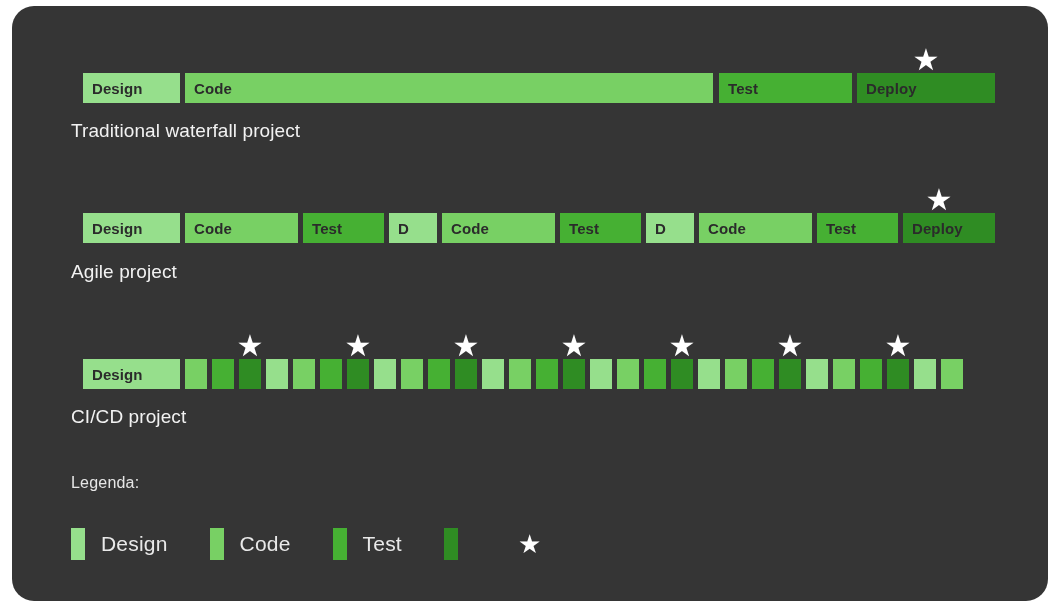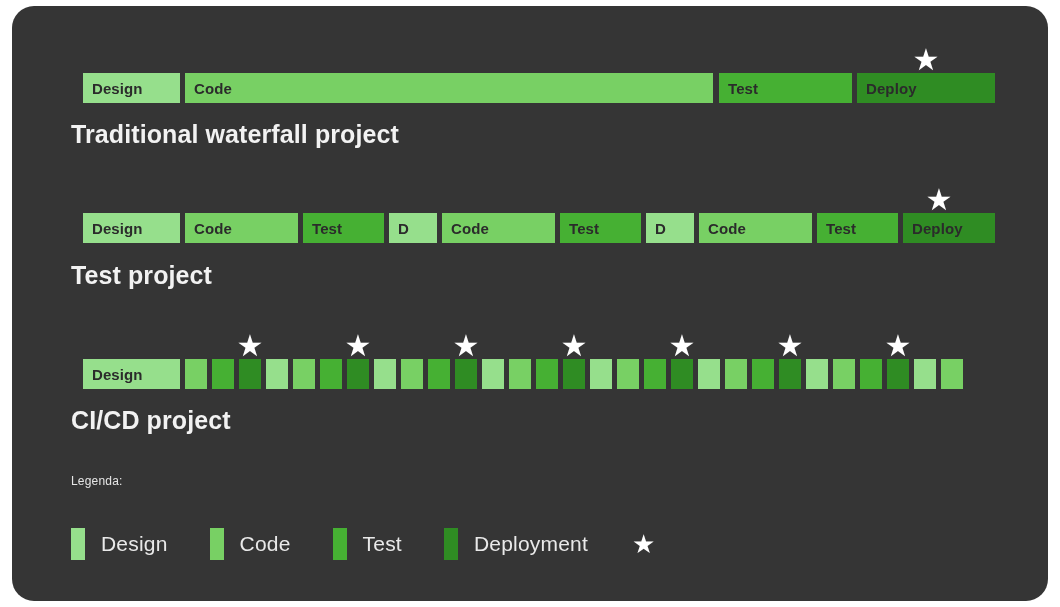--- a/index.html
+++ b/index.html
@@ -76,8 +76,8 @@
     position: absolute;
     left: 59px;
     color: #f2f2f2;
-    font-size: 25px;
-    font-weight: 700;
+    font-size: 19px;
+    font-weight: 400;
     white-space: nowrap;
     letter-spacing: 0.1px;
   }

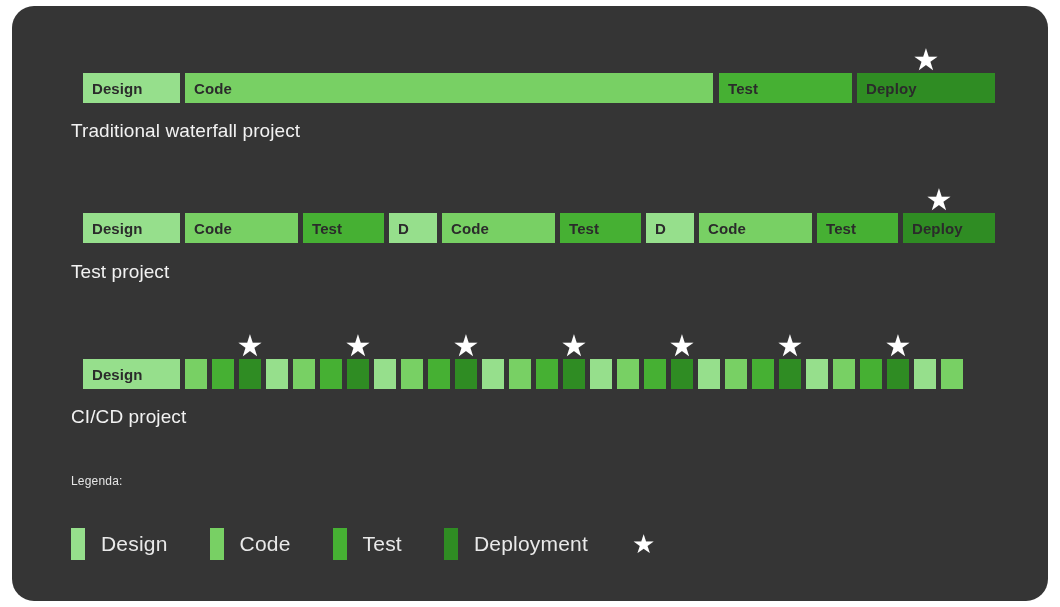--- a/index.html
+++ b/index.html
@@ -199,7 +199,7 @@
       <div id="stars-agile">
           <div class="star" style="left: 927px; top: 179px;">★</div>
         </div>
-      <div class="row-title" style="top:255px;">Test project</div>
+      <div class="row-title" style="top:255px;">Agile project</div>
     </div>
 
     <div class="row" id="row-cicd" style="top:0;">

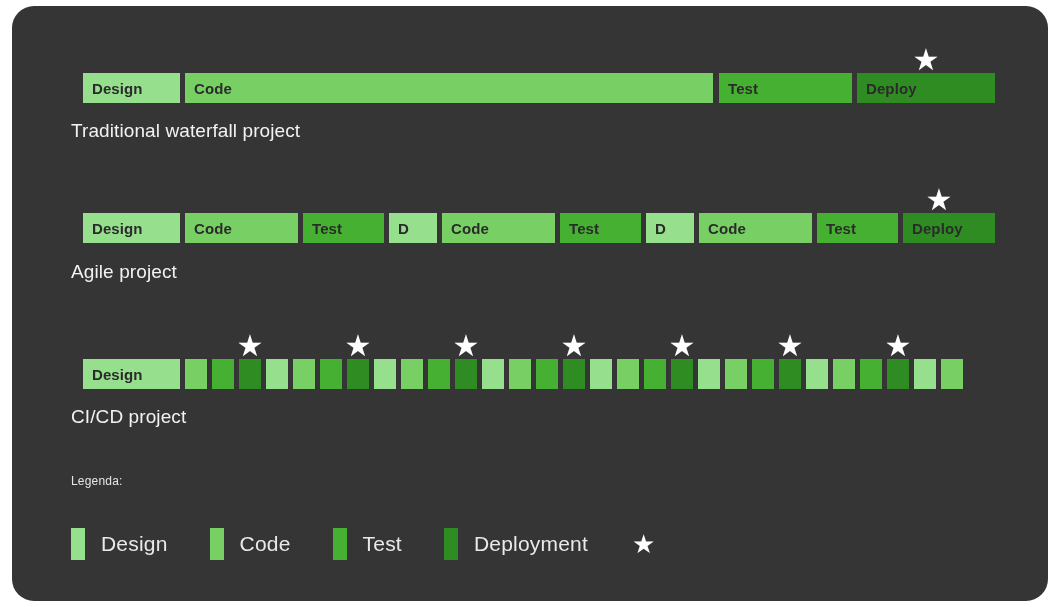--- a/index.html
+++ b/index.html
@@ -101,7 +101,7 @@
     left: 59px;
     top: 468px;
     color: #e6e6e6;
-    font-size: 12px;
+    font-size: 16px;
     letter-spacing: 0.2px;
   }
   .legend-row {

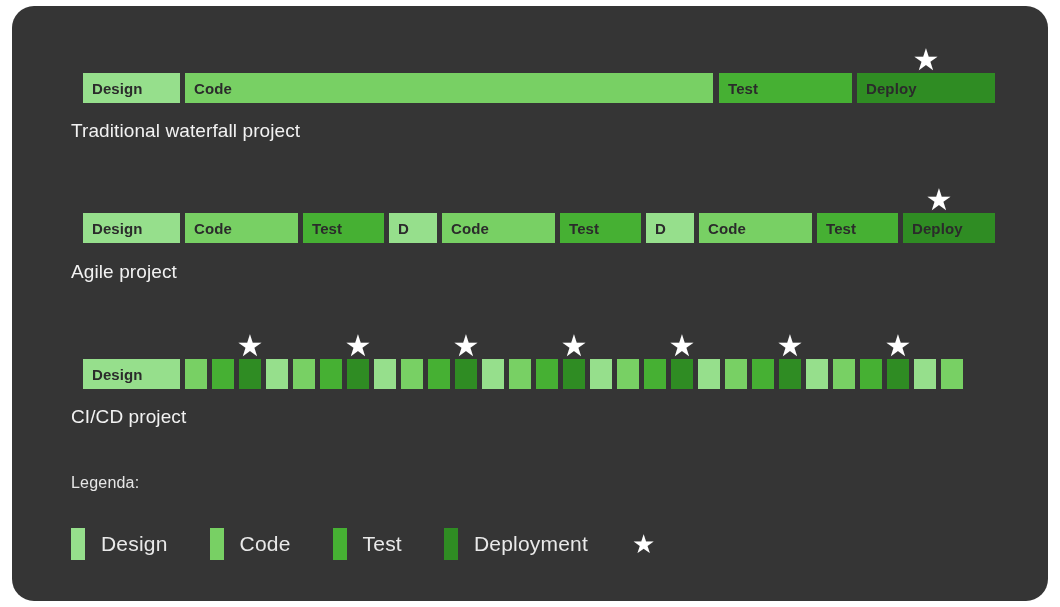--- a/index.html
+++ b/index.html
@@ -265,7 +265,6 @@
         </div>
         <div class="legend-item">
           <div class="legend-swatch" style="background: rgb(47, 140, 35);"></div>
-          <div class="legend-label">Deployment</div>
         </div>
         <div class="legend-item" style="margin-right: 0px;">
           <div class="legend-star">★</div>

